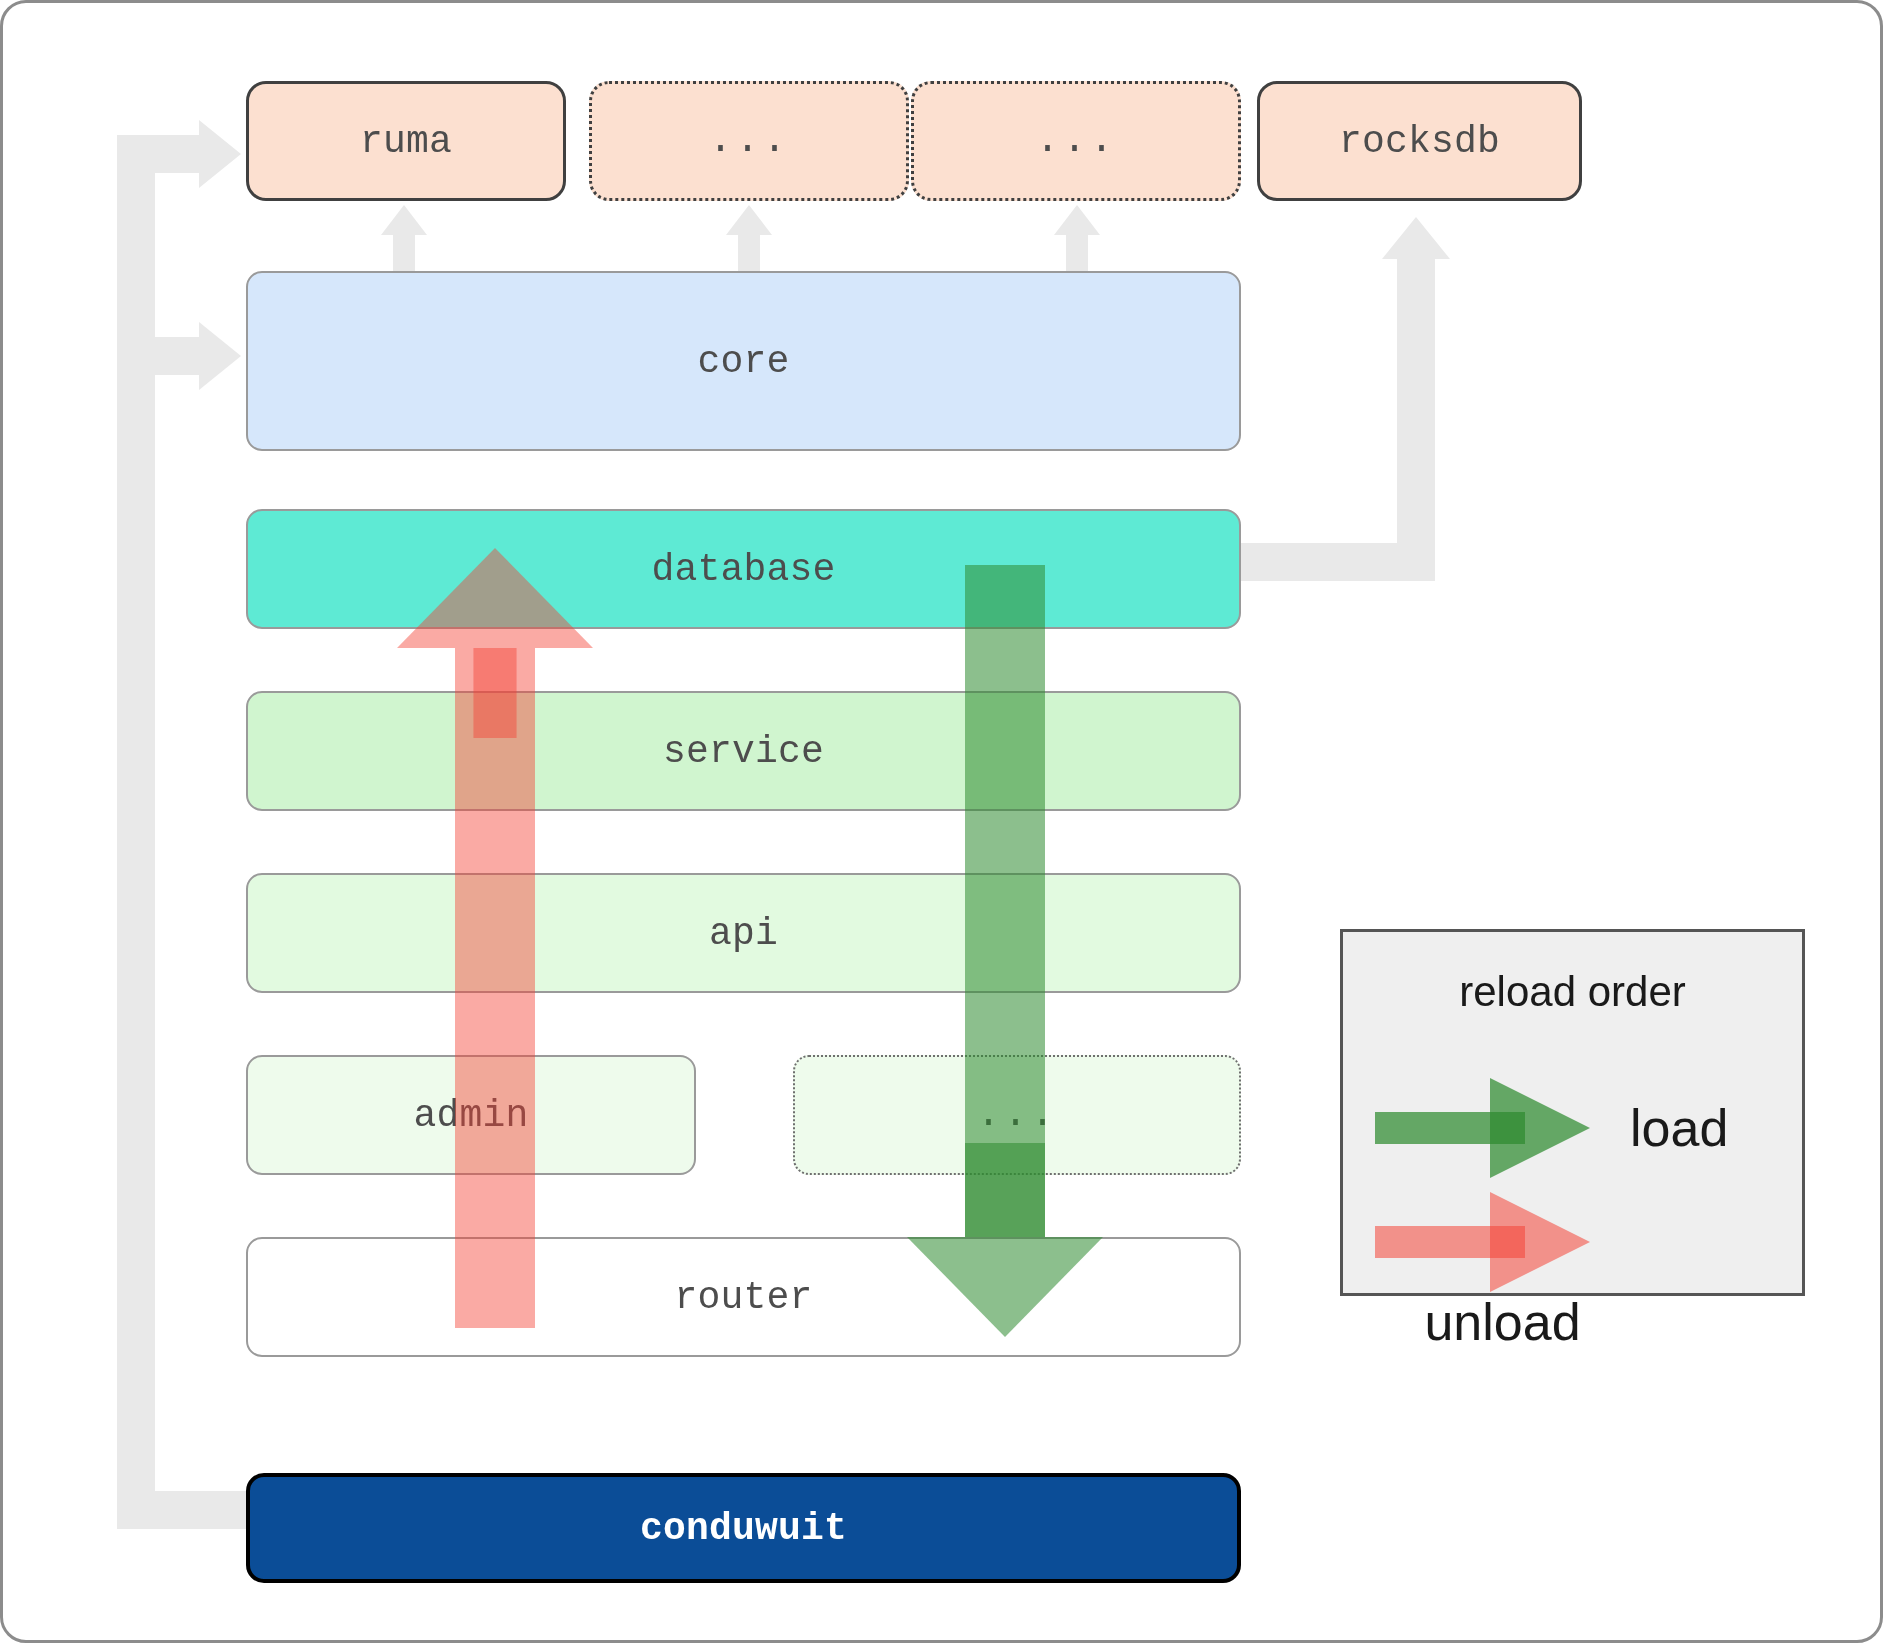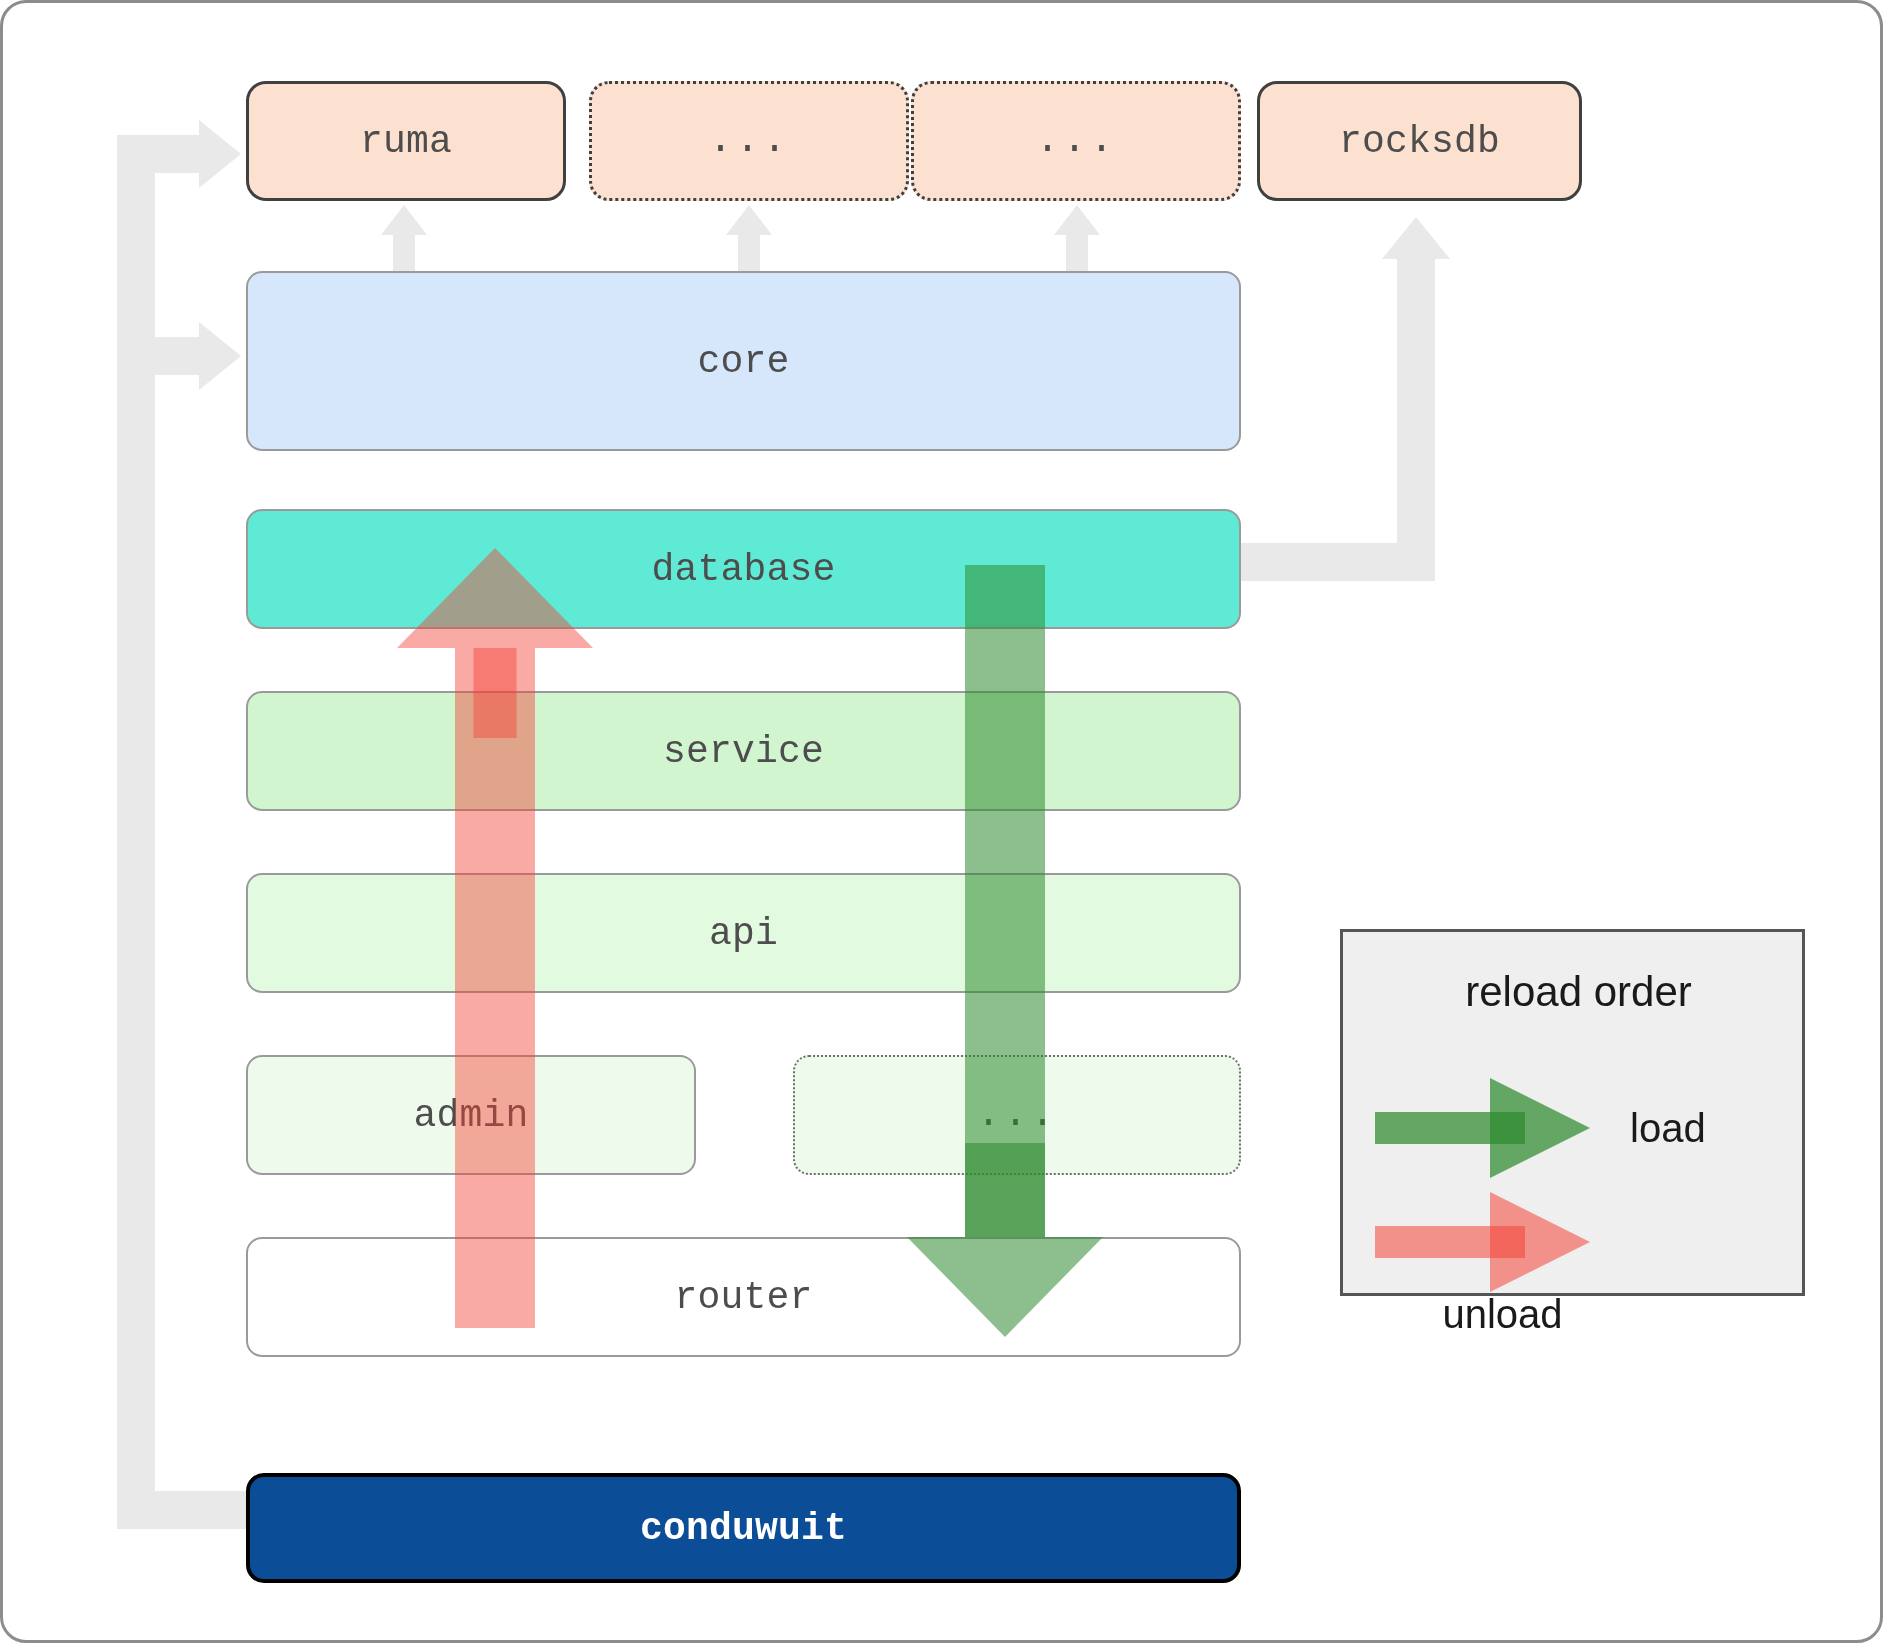--- a/index.html
+++ b/index.html
@@ -120,7 +120,6 @@
     box-sizing: border-box;
     background: #efefef;
     border: 3px solid #555555;
-    padding-left: 6px;
   }
   #legend-title {
     position: absolute;

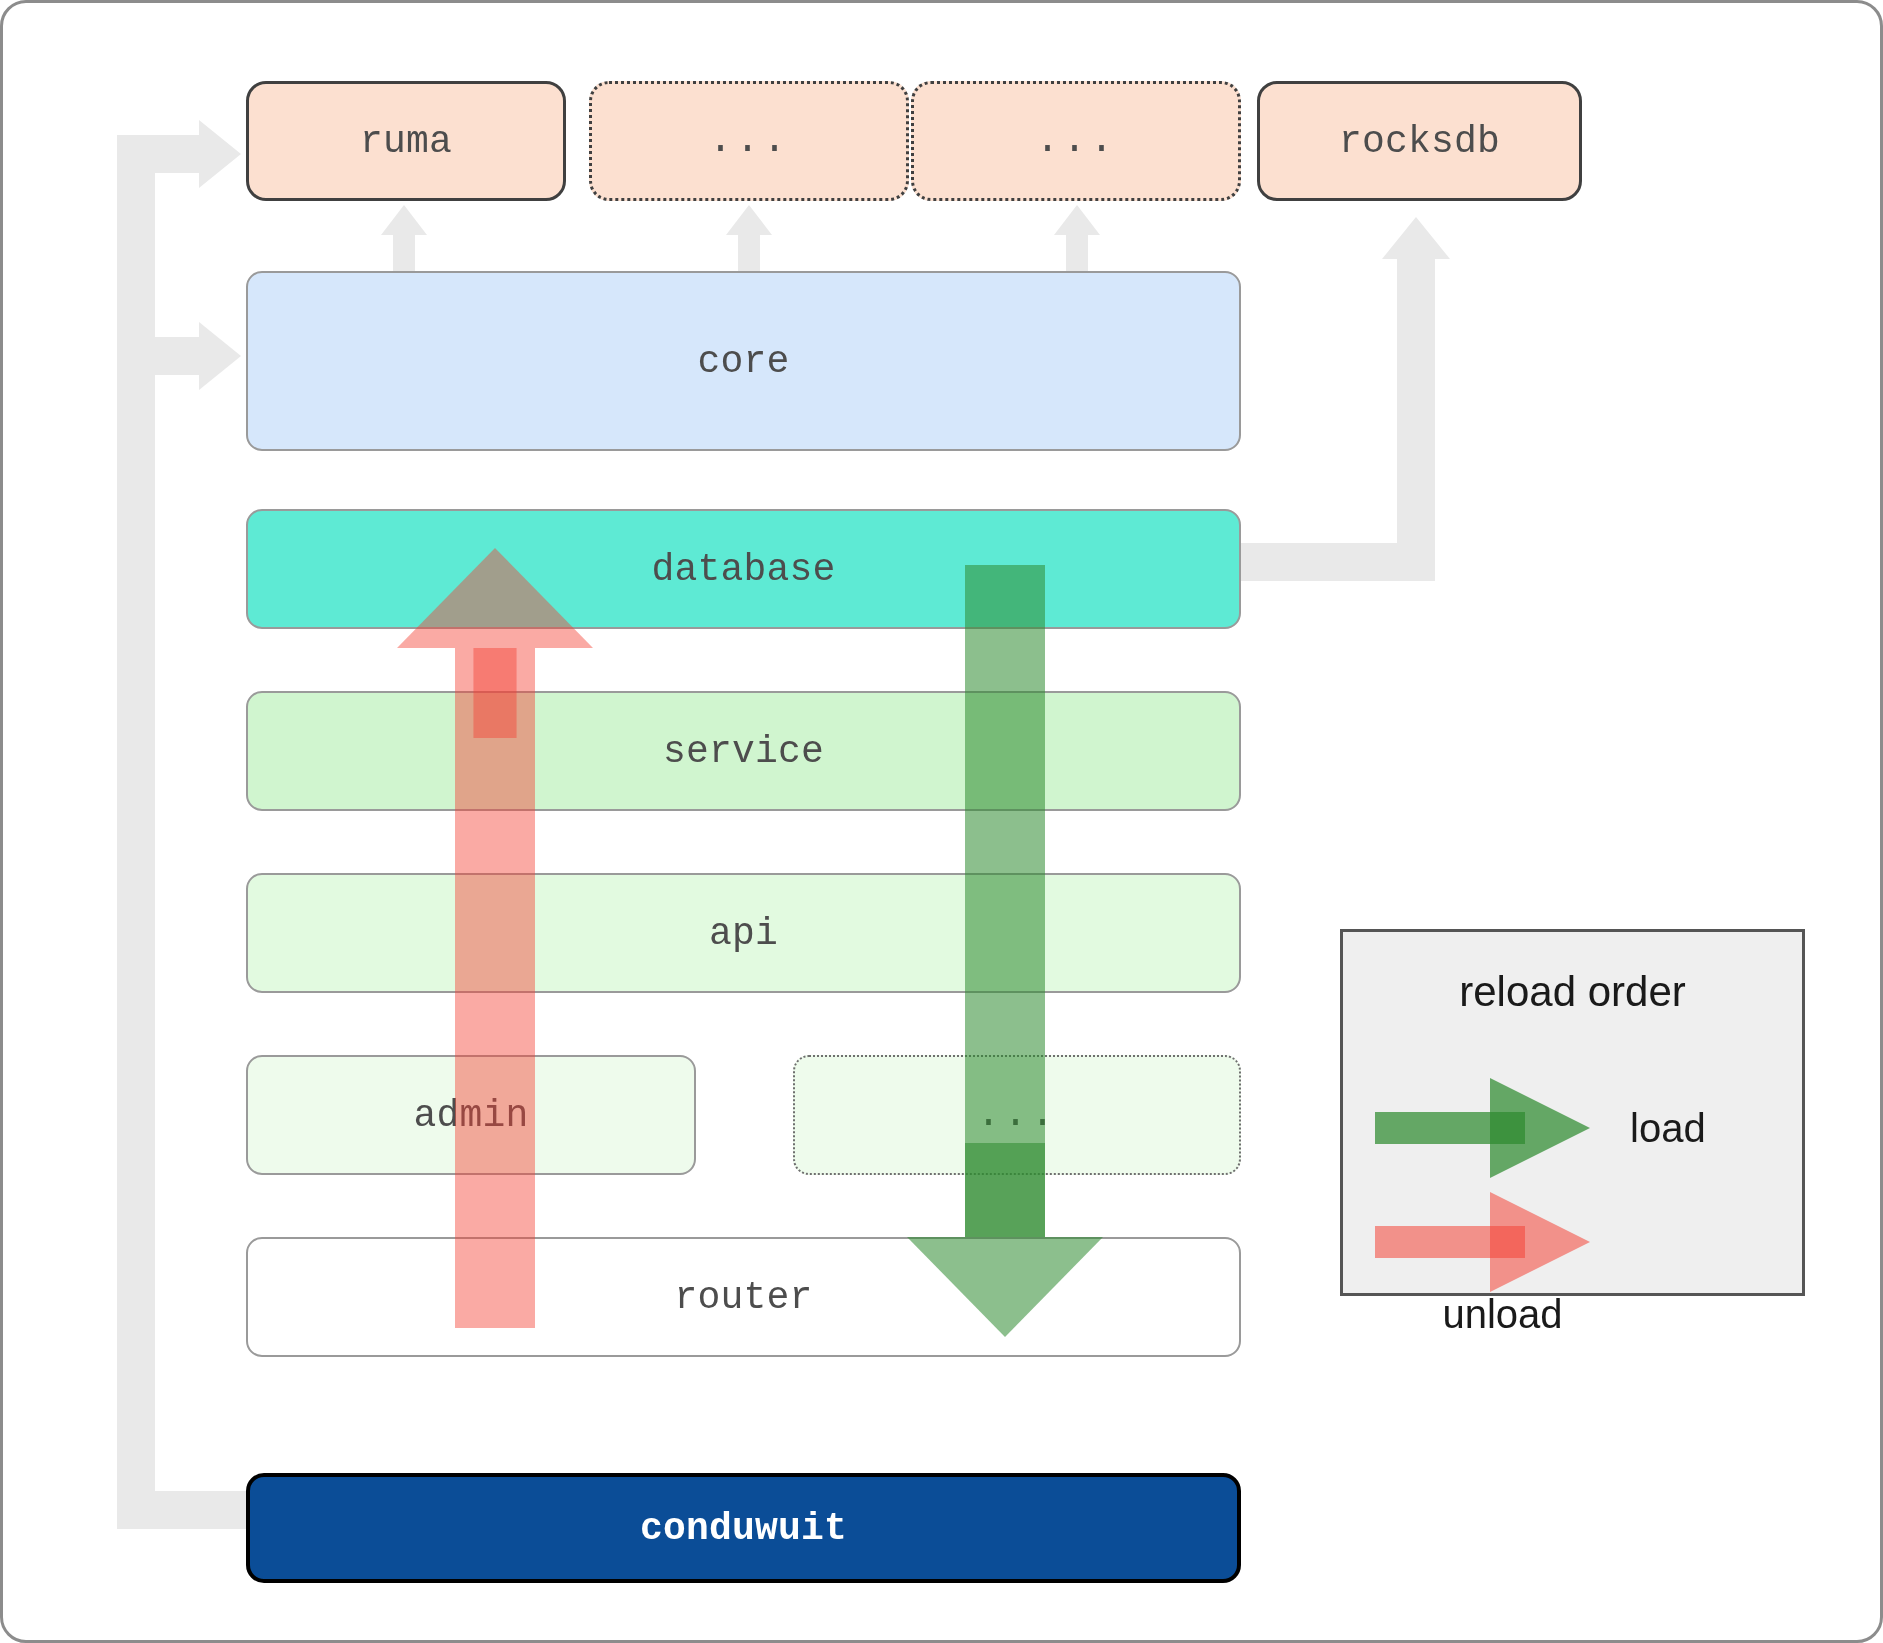--- a/index.html
+++ b/index.html
@@ -144,7 +144,7 @@
   .legend-arrow.red .lhead    { border-left: 100px solid rgba(244,67,54,0.55); }
   .legend-label {
     margin-left: 40px;
-    font-size: 40px;
+    font-size: 52px;
     color: #1a1a1a;
     white-space: nowrap;
   }

